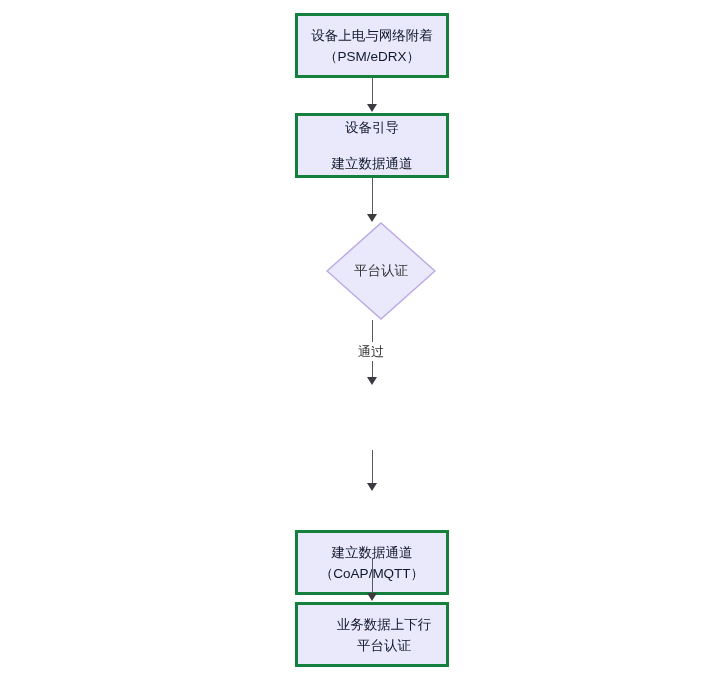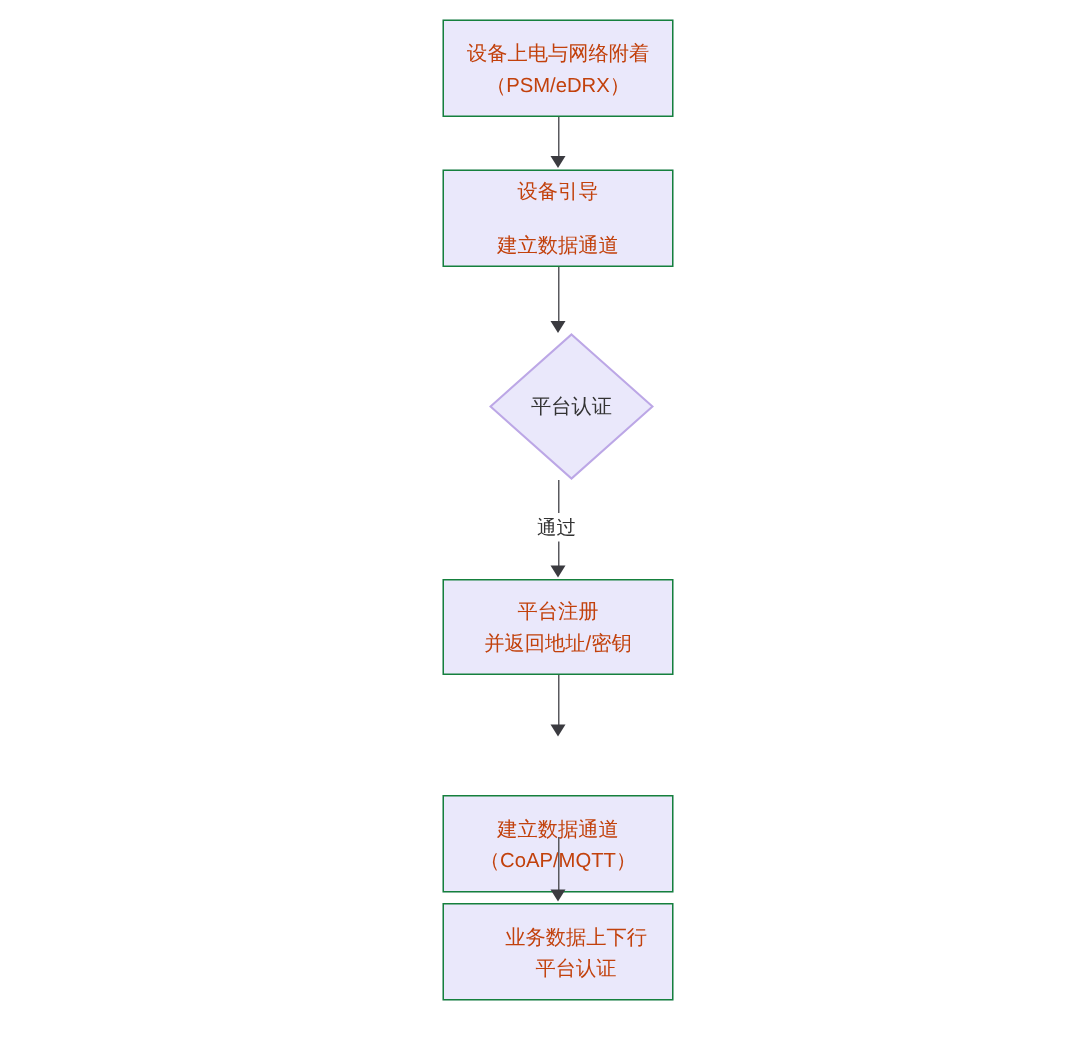--- a/index.html
+++ b/index.html
@@ -23,8 +23,8 @@
     position: absolute;
     box-sizing: border-box;
     background: #eae8fb;
-    border: 1px solid #15803d;
-    color: #c2410c;
+    border: 3px solid #15803d;
+    color: #0f172a;
     font-size: 13.5px;
     line-height: 21px;
     text-align: center;

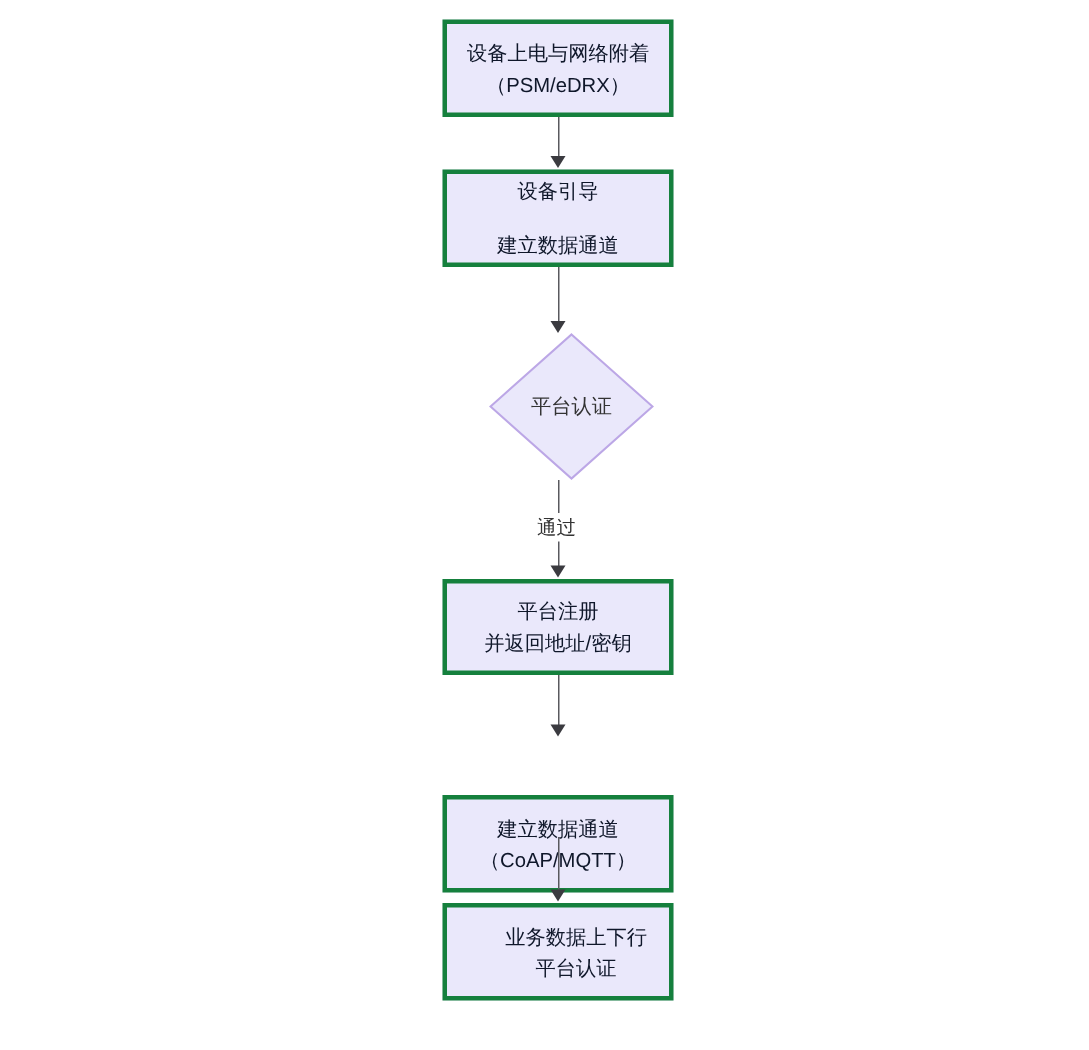--- a/index.html
+++ b/index.html
@@ -115,10 +115,6 @@
   <div class="edge-label" style="left:355px; top:342px;">通过</div>
   <div class="arrowhead" style="left:367px; top:377px;"></div>
 
-  <div class="node" style="left:295px; top:386px; width:154px; height:64px;">
-    <span class="line">平台注册</span>
-    <span class="line">并返回地址/密钥</span>
-  </div>
 
   <div class="conn" style="left:372px; top:450px; height:34px;"></div>
   <div class="arrowhead" style="left:367px; top:483px;"></div>

